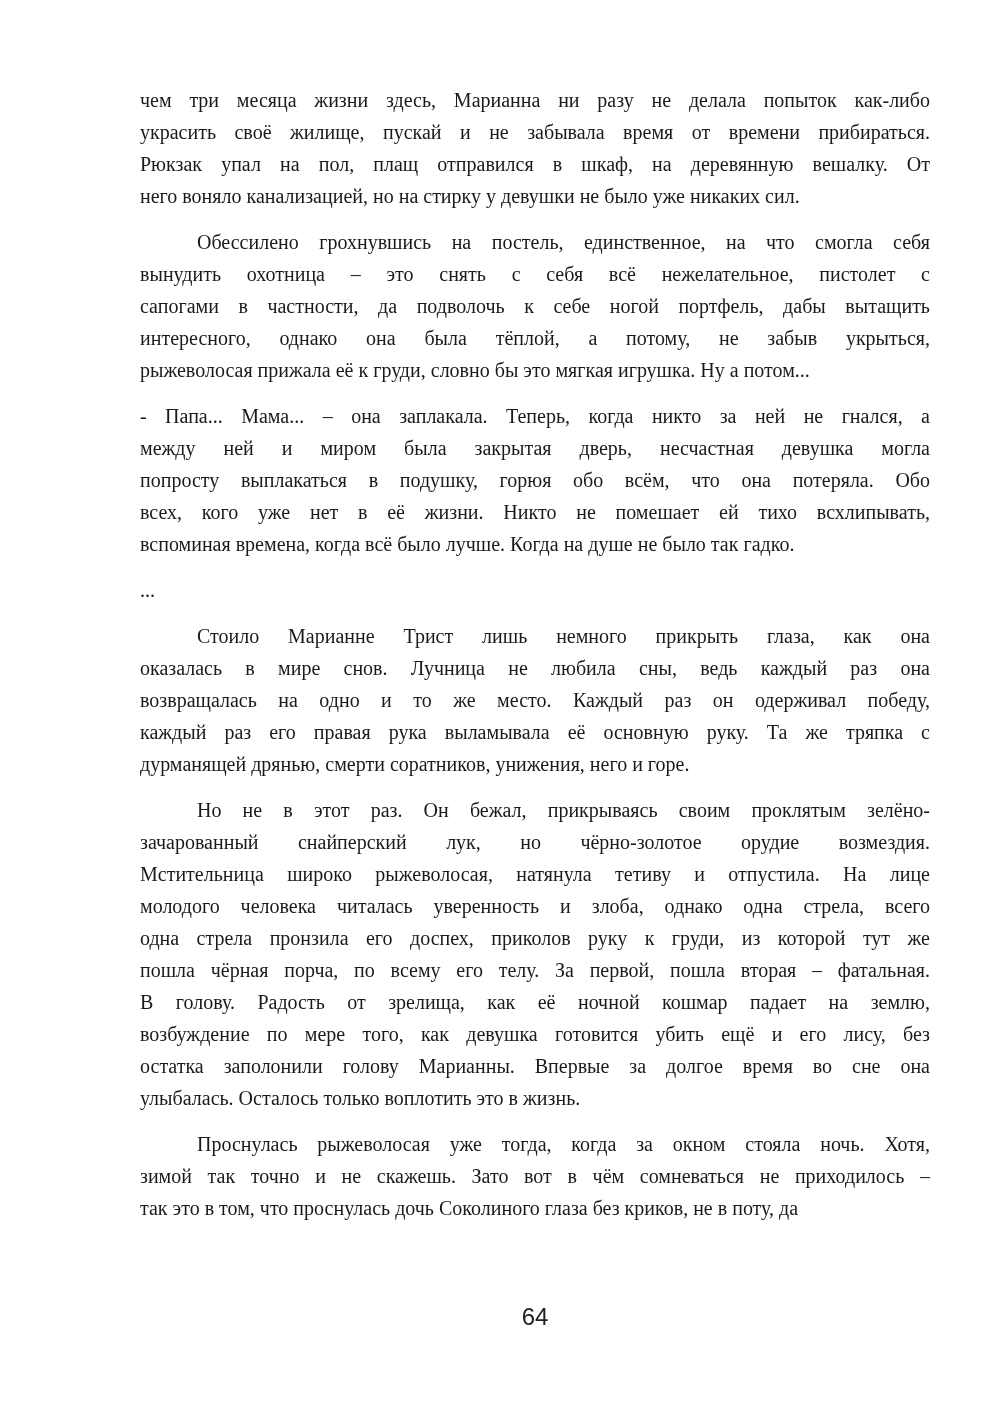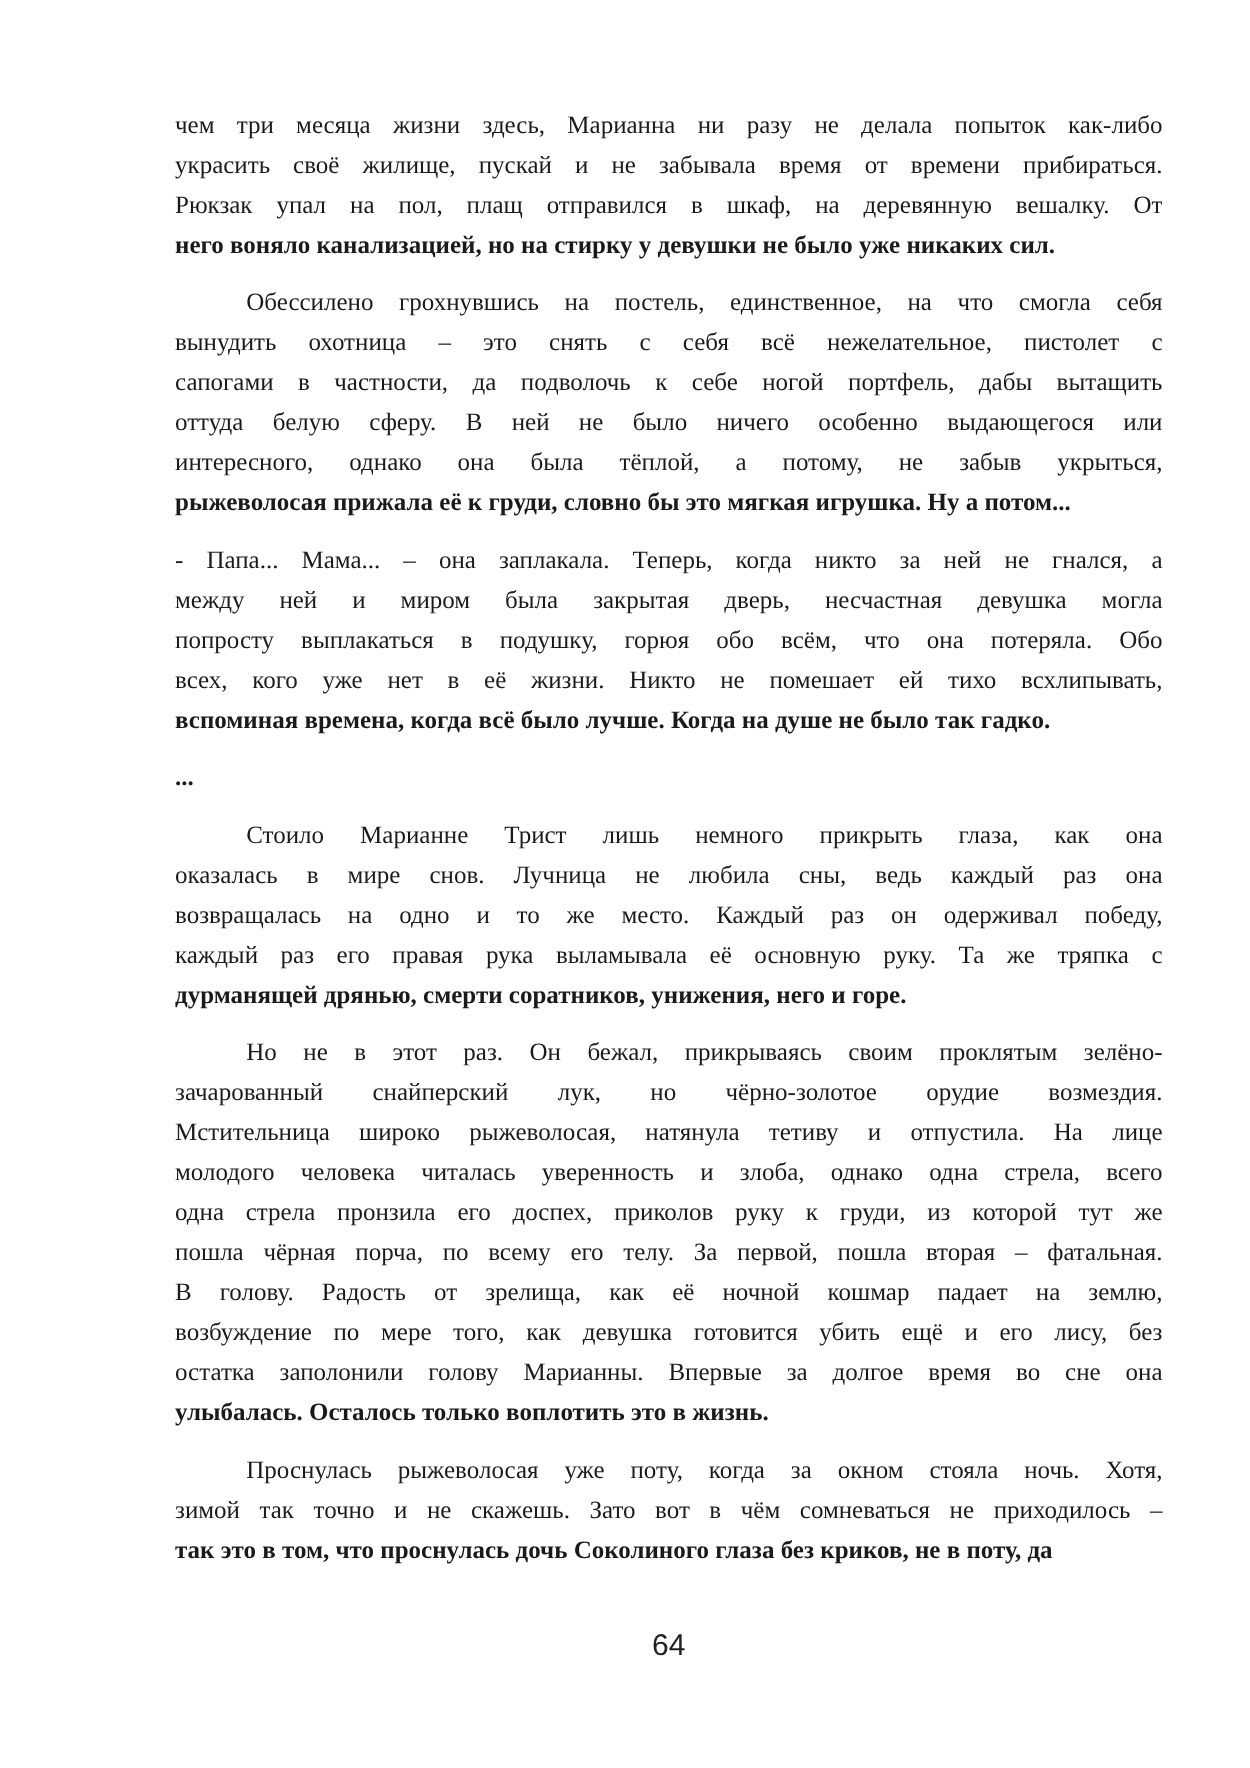--- a/index.html
+++ b/index.html
@@ -42,7 +42,6 @@
   }
   .line.last {
     text-align-last: left;
-    font-weight: bold;
   }
   .line.indent {
     text-indent: 57px;

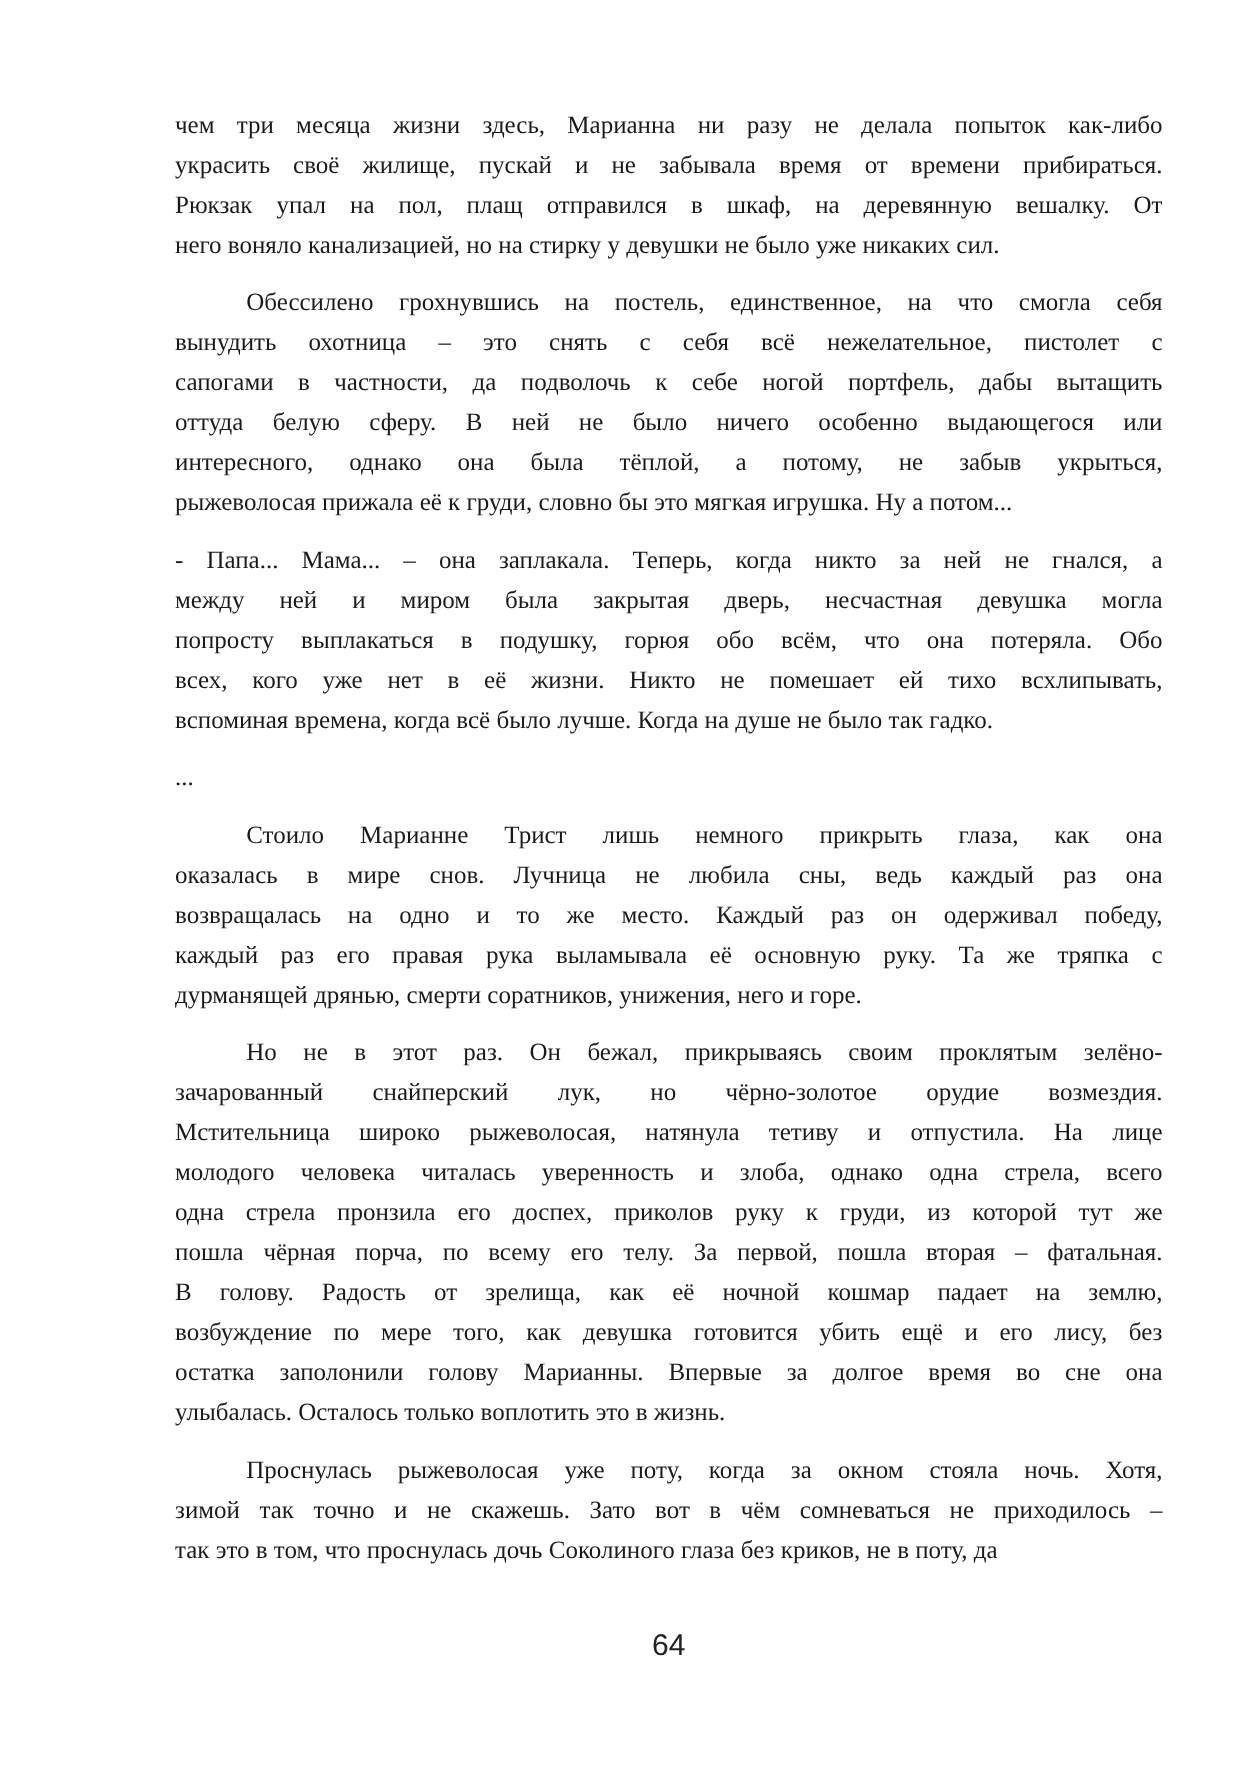--- a/index.html
+++ b/index.html
@@ -72,7 +72,6 @@
         <div class="line indent">Обессилено грохнувшись на постель, единственное, на что смогла себя</div>
         <div class="line">вынудить охотница – это снять с себя всё нежелательное, пистолет с</div>
         <div class="line">сапогами в частности, да подволочь к себе ногой портфель, дабы вытащить</div>
-        <div class="line">оттуда белую сферу. В ней не было ничего особенно выдающегося или</div>
         <div class="line">интересного, однако она была тёплой, а потому, не забыв укрыться,</div>
         <div class="line last">рыжеволосая прижала её к груди, словно бы это мягкая игрушка. Ну а потом...</div>
       </div>

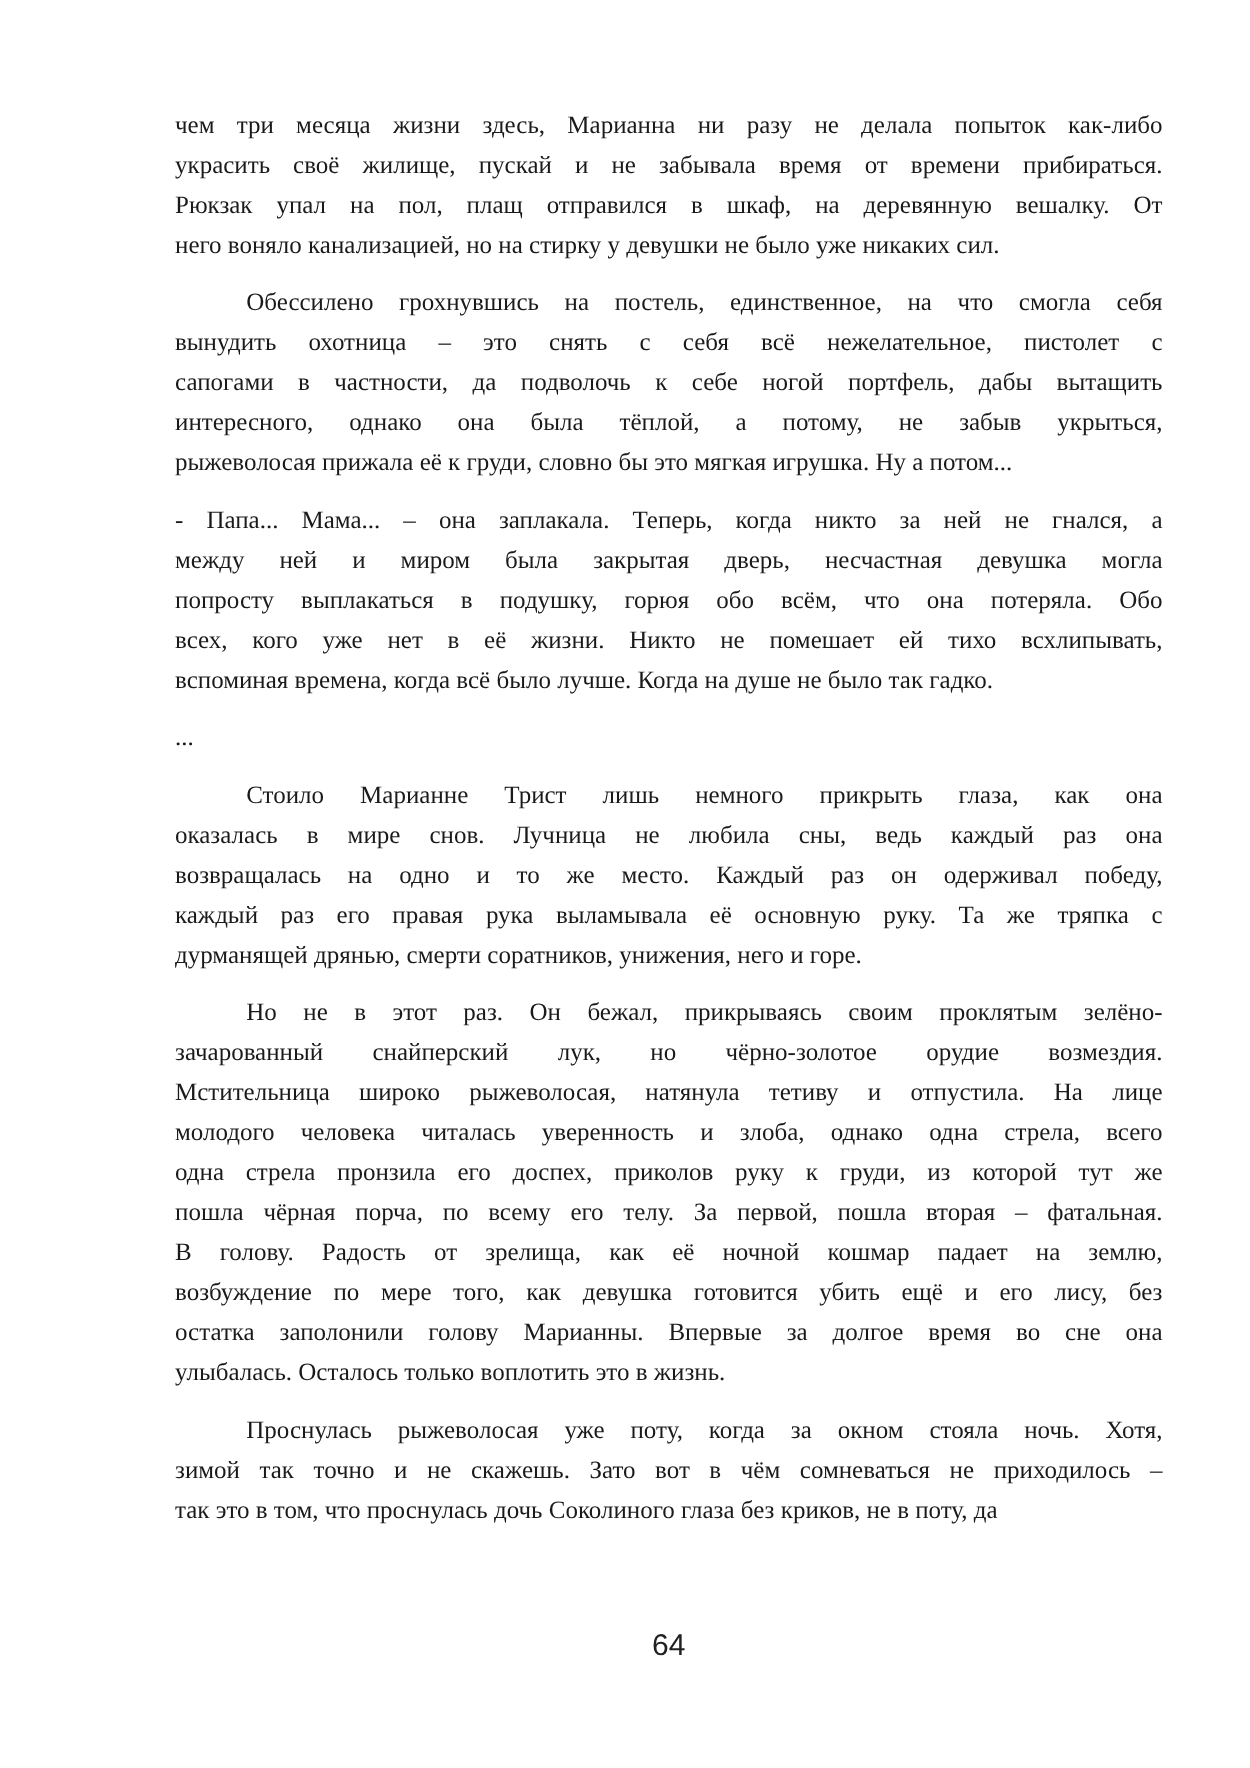--- a/index.html
+++ b/index.html
@@ -105,7 +105,7 @@
         <div class="line last">улыбалась. Осталось только воплотить это в жизнь.</div>
       </div>
       <div class="paragraph">
-        <div class="line indent">Проснулась рыжеволосая уже поту, когда за окном стояла ночь. Хотя,</div>
+        <div class="line indent">Проснулась рыжеволосая уже тогда, когда за окном стояла ночь. Хотя,</div>
         <div class="line">зимой так точно и не скажешь. Зато вот в чём сомневаться не приходилось –</div>
         <div class="line last">так это в том, что проснулась дочь Соколиного глаза без криков, не в поту, да</div>
       </div>

